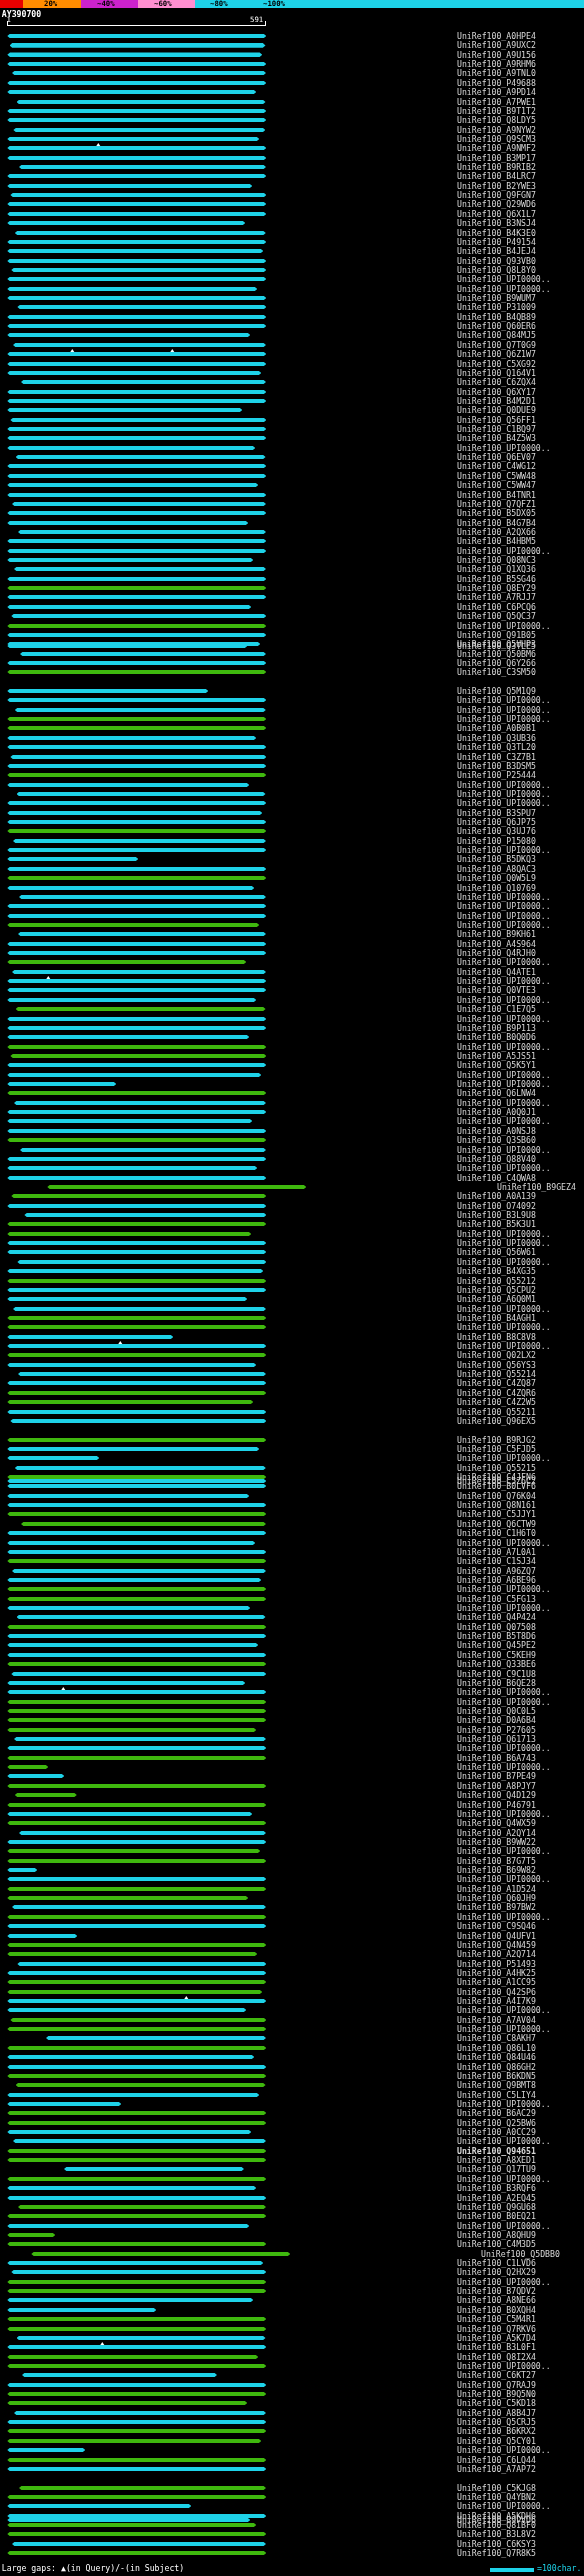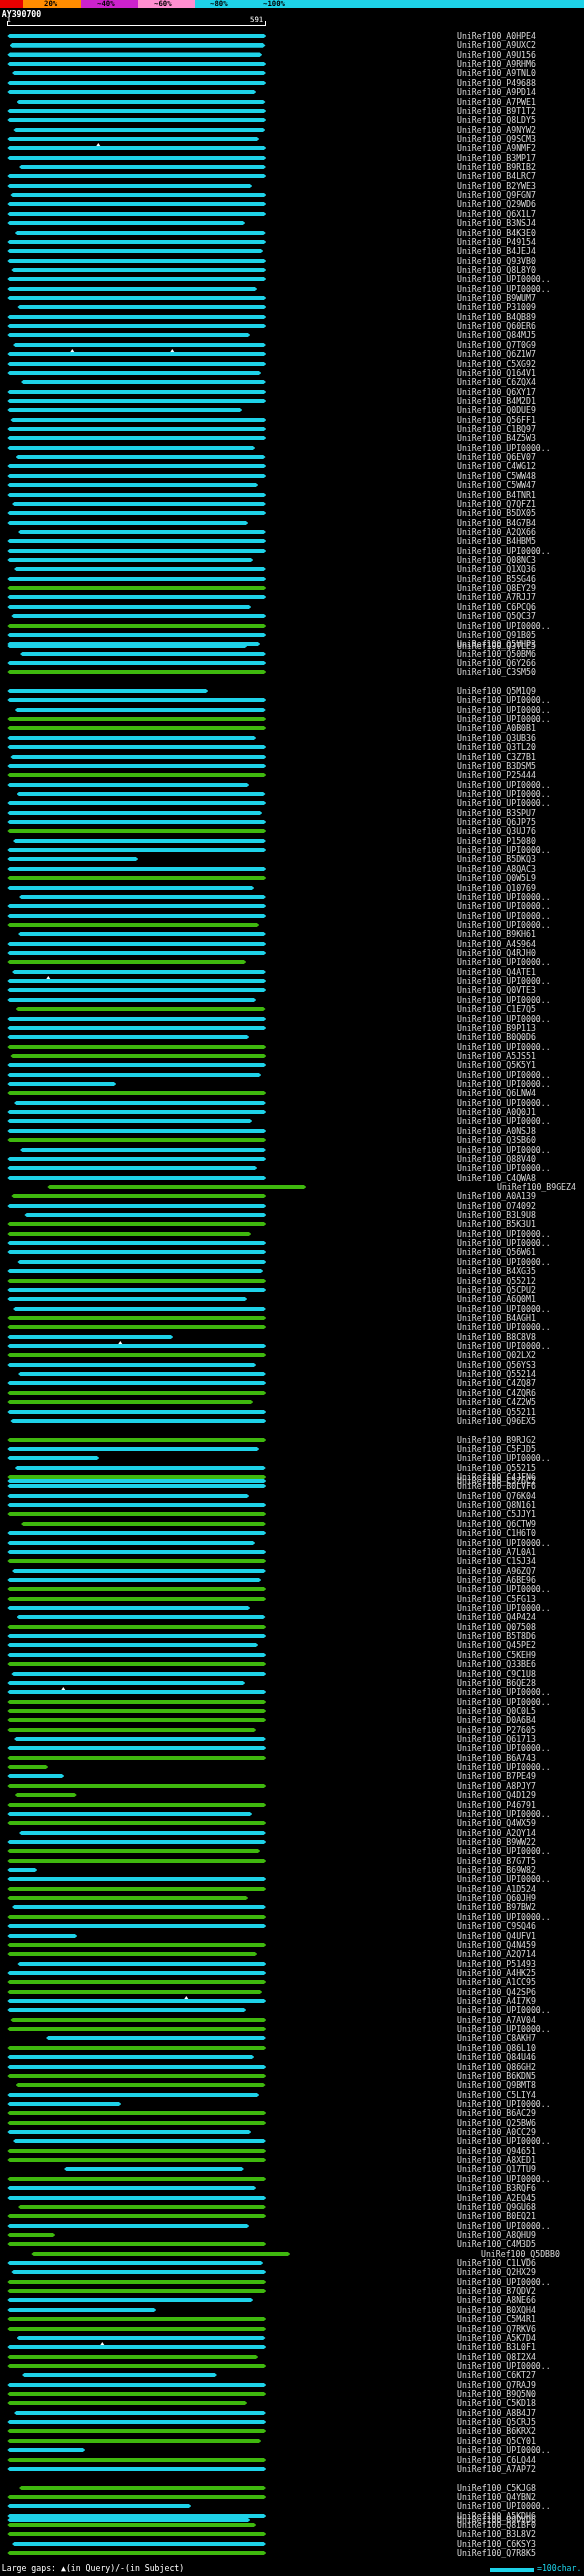--- a/index.html
+++ b/index.html
@@ -971,7 +971,7 @@
         <div class="bar cyan" style="left: 13px; width: 253px;"></div>
         <div class="lab">UniRef100_UPI0000..</div>
       </div>
-      <div class="row" style="top: 2115px;">
+      <div class="row" style="top: 2115px; font-weight: bold;">
         <div class="bar green" style="left: 7.3px; width: 259px;"></div>
         <div class="lab">UniRef100_Q94651</div>
       </div>

